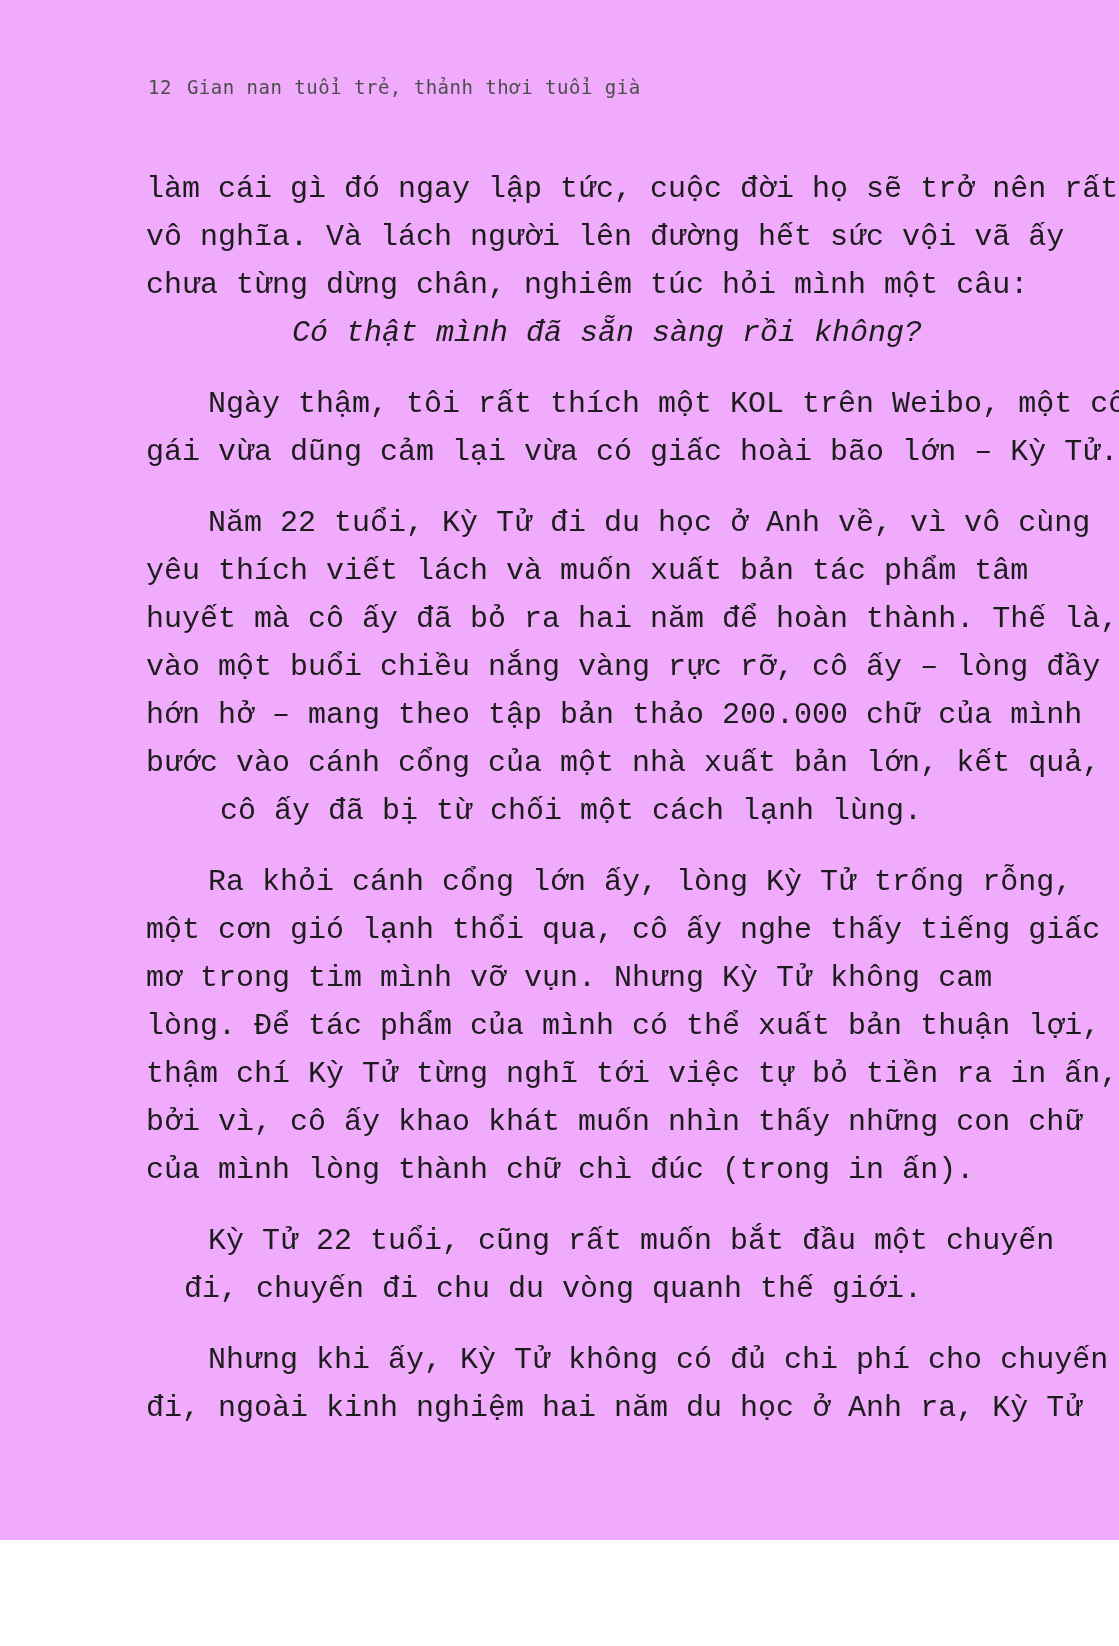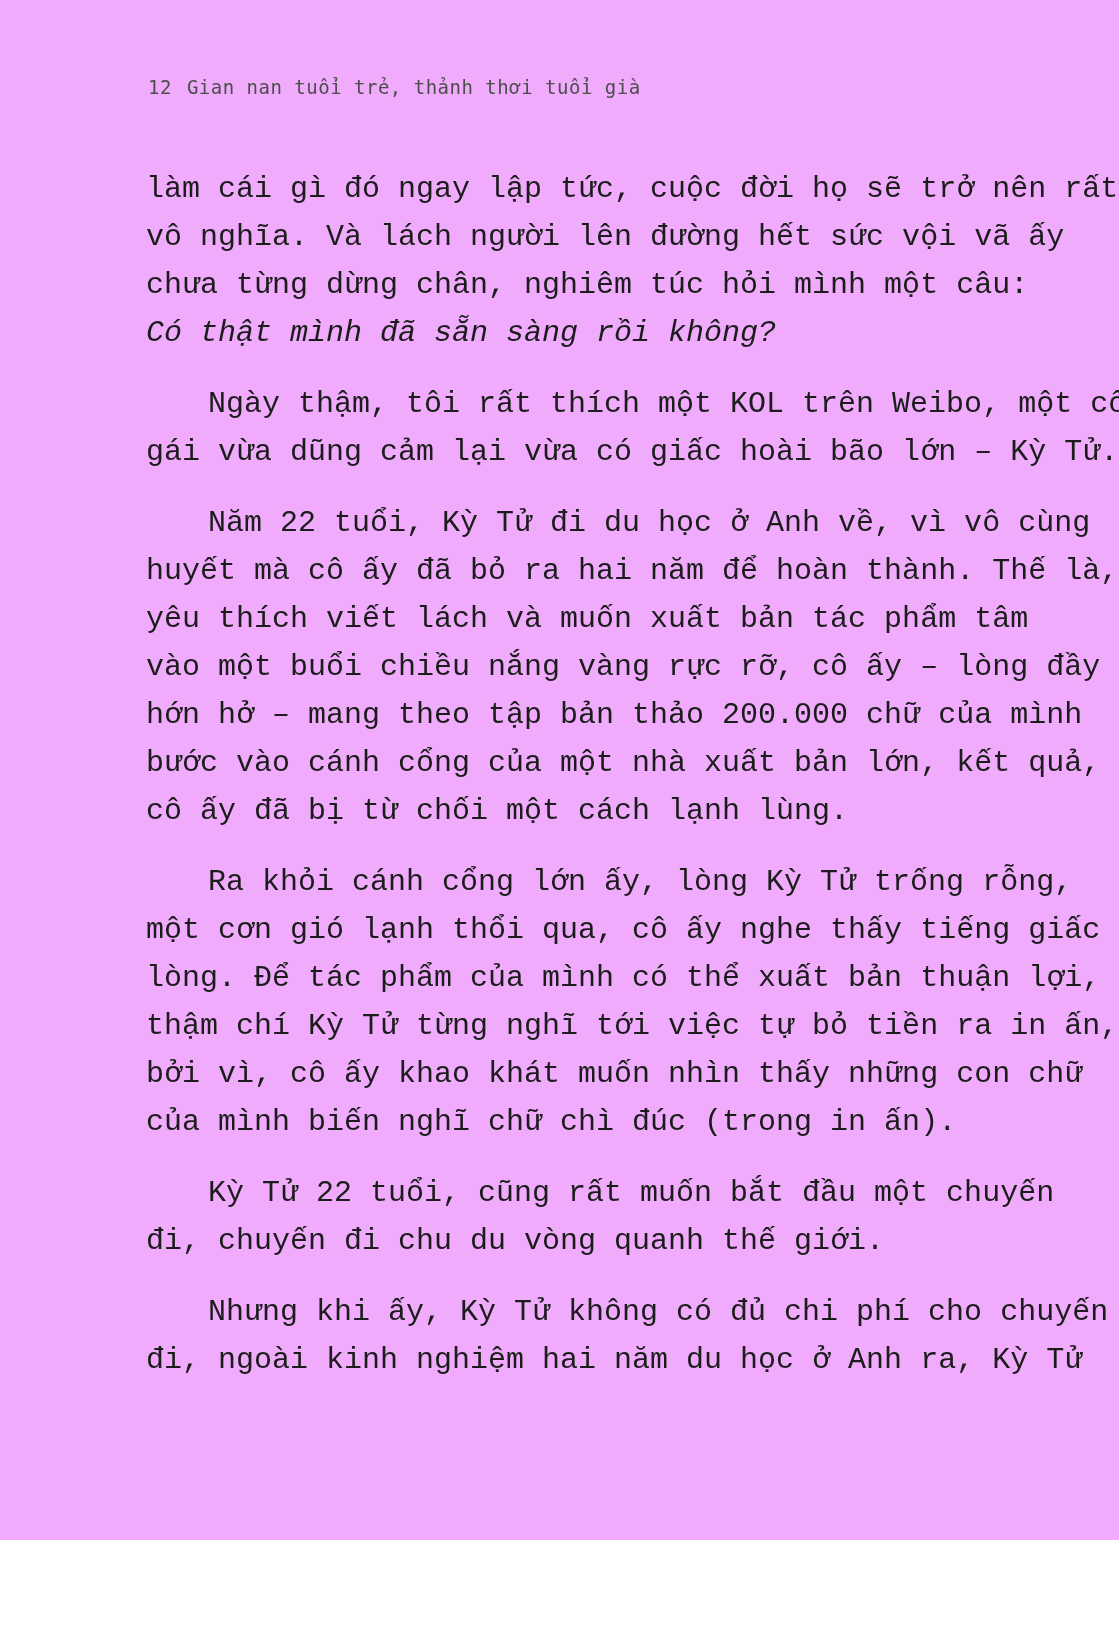--- a/index.html
+++ b/index.html
@@ -41,7 +41,7 @@
   }
   .line {
     white-space: nowrap;
-    text-align: left;
+    text-align: right;
   }
   .line.just {
     text-align: justify;

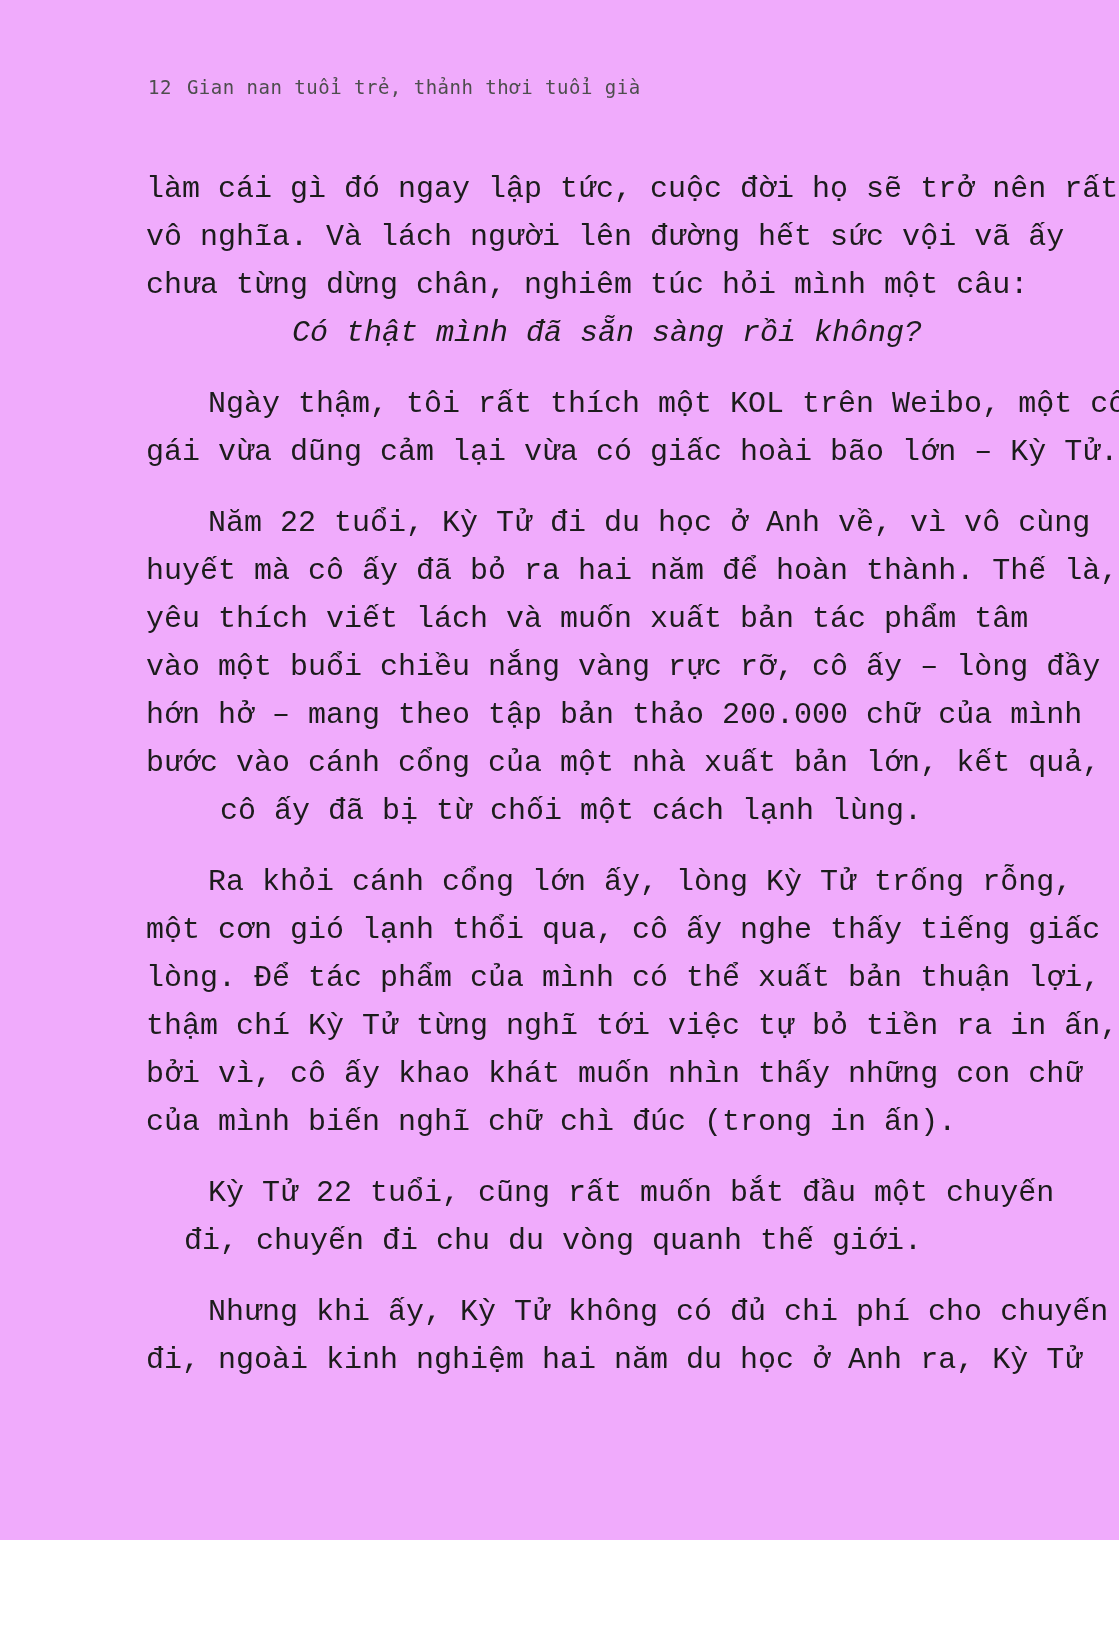--- a/index.html
+++ b/index.html
@@ -81,8 +81,8 @@
 
     <div class="paragraph">
       <div class="line just indent">Năm 22 tuổi, Kỳ Tử đi du học ở Anh về, vì vô cùng</div>
+      <div class="line just">yêu thích viết lách và muốn xuất bản tác phẩm tâm</div>
       <div class="line just">huyết mà cô ấy đã bỏ ra hai năm để hoàn thành. Thế là,</div>
-      <div class="line just">yêu thích viết lách và muốn xuất bản tác phẩm tâm</div>
       <div class="line just">vào một buổi chiều nắng vàng rực rỡ, cô ấy – lòng đầy</div>
       <div class="line just">hớn hở – mang theo tập bản thảo 200.000 chữ của mình</div>
       <div class="line just">bước vào cánh cổng của một nhà xuất bản lớn, kết quả,</div>

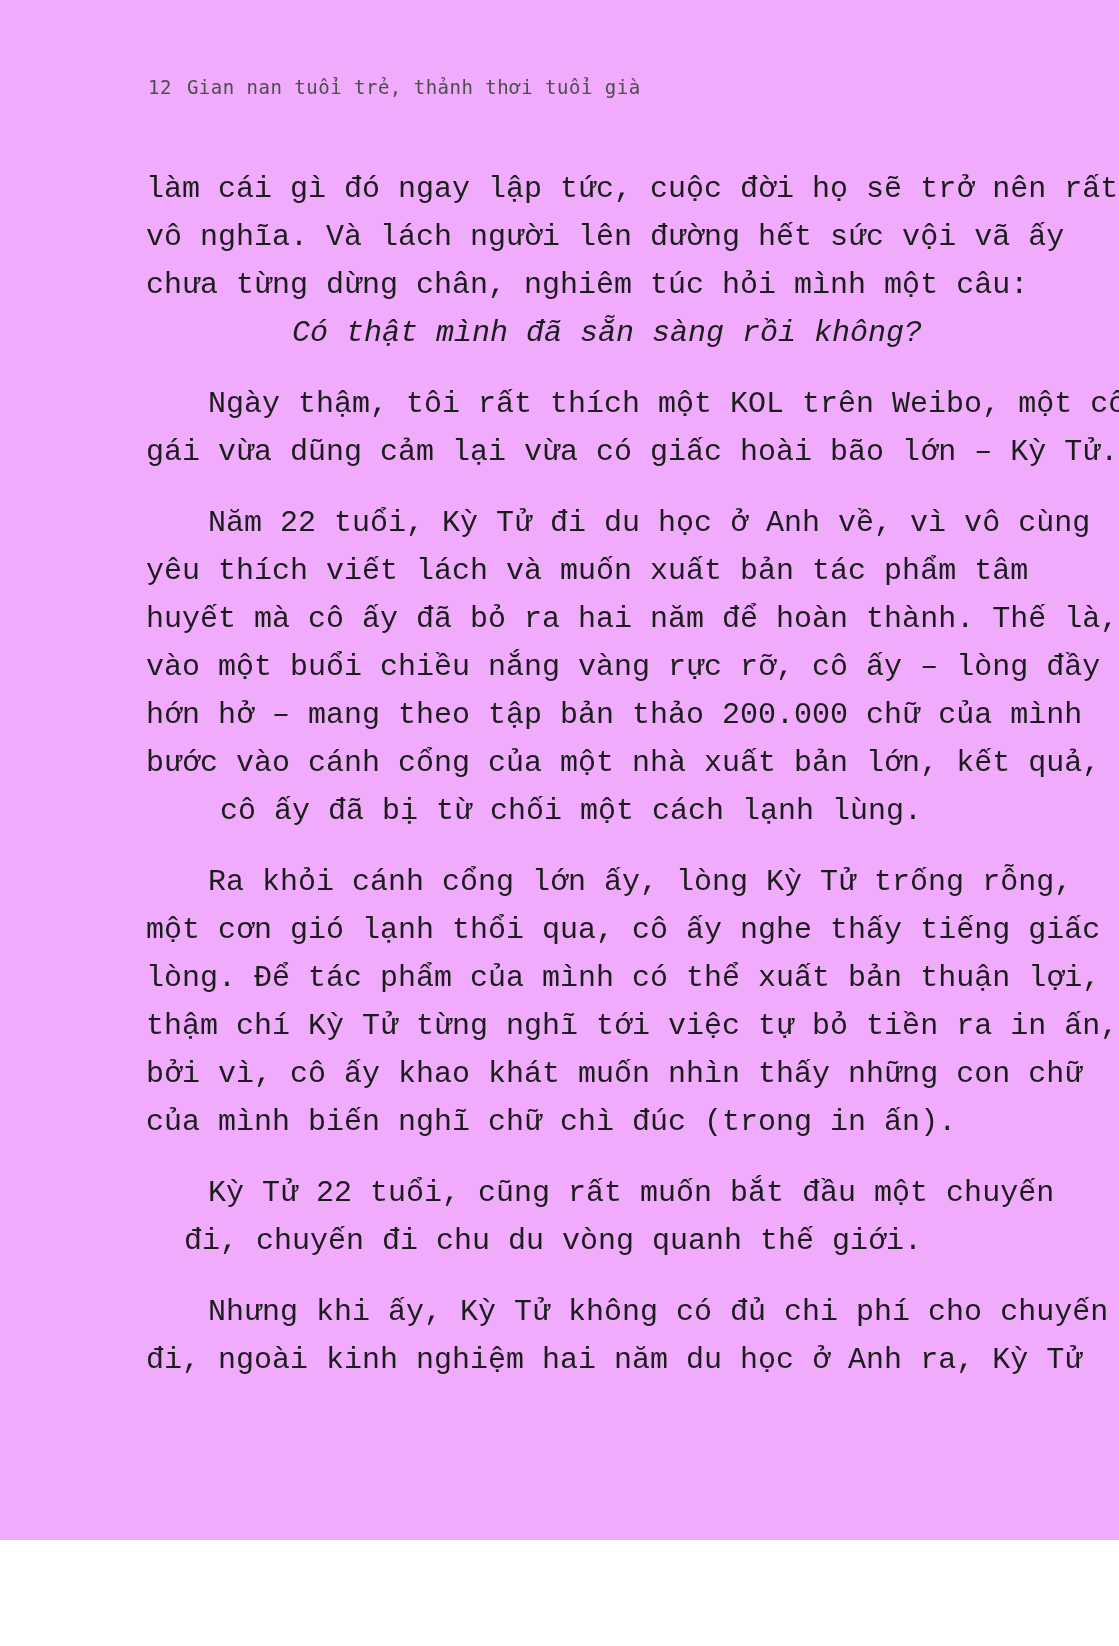--- a/index.html
+++ b/index.html
@@ -92,6 +92,7 @@
     <div class="paragraph">
       <div class="line just indent">Ra khỏi cánh cổng lớn ấy, lòng Kỳ Tử trống rỗng,</div>
       <div class="line just">một cơn gió lạnh thổi qua, cô ấy nghe thấy tiếng giấc</div>
+      <div class="line just">mơ trong tim mình vỡ vụn. Nhưng Kỳ Tử không cam</div>
       <div class="line just">lòng. Để tác phẩm của mình có thể xuất bản thuận lợi,</div>
       <div class="line just">thậm chí Kỳ Tử từng nghĩ tới việc tự bỏ tiền ra in ấn,</div>
       <div class="line just">bởi vì, cô ấy khao khát muốn nhìn thấy những con chữ</div>

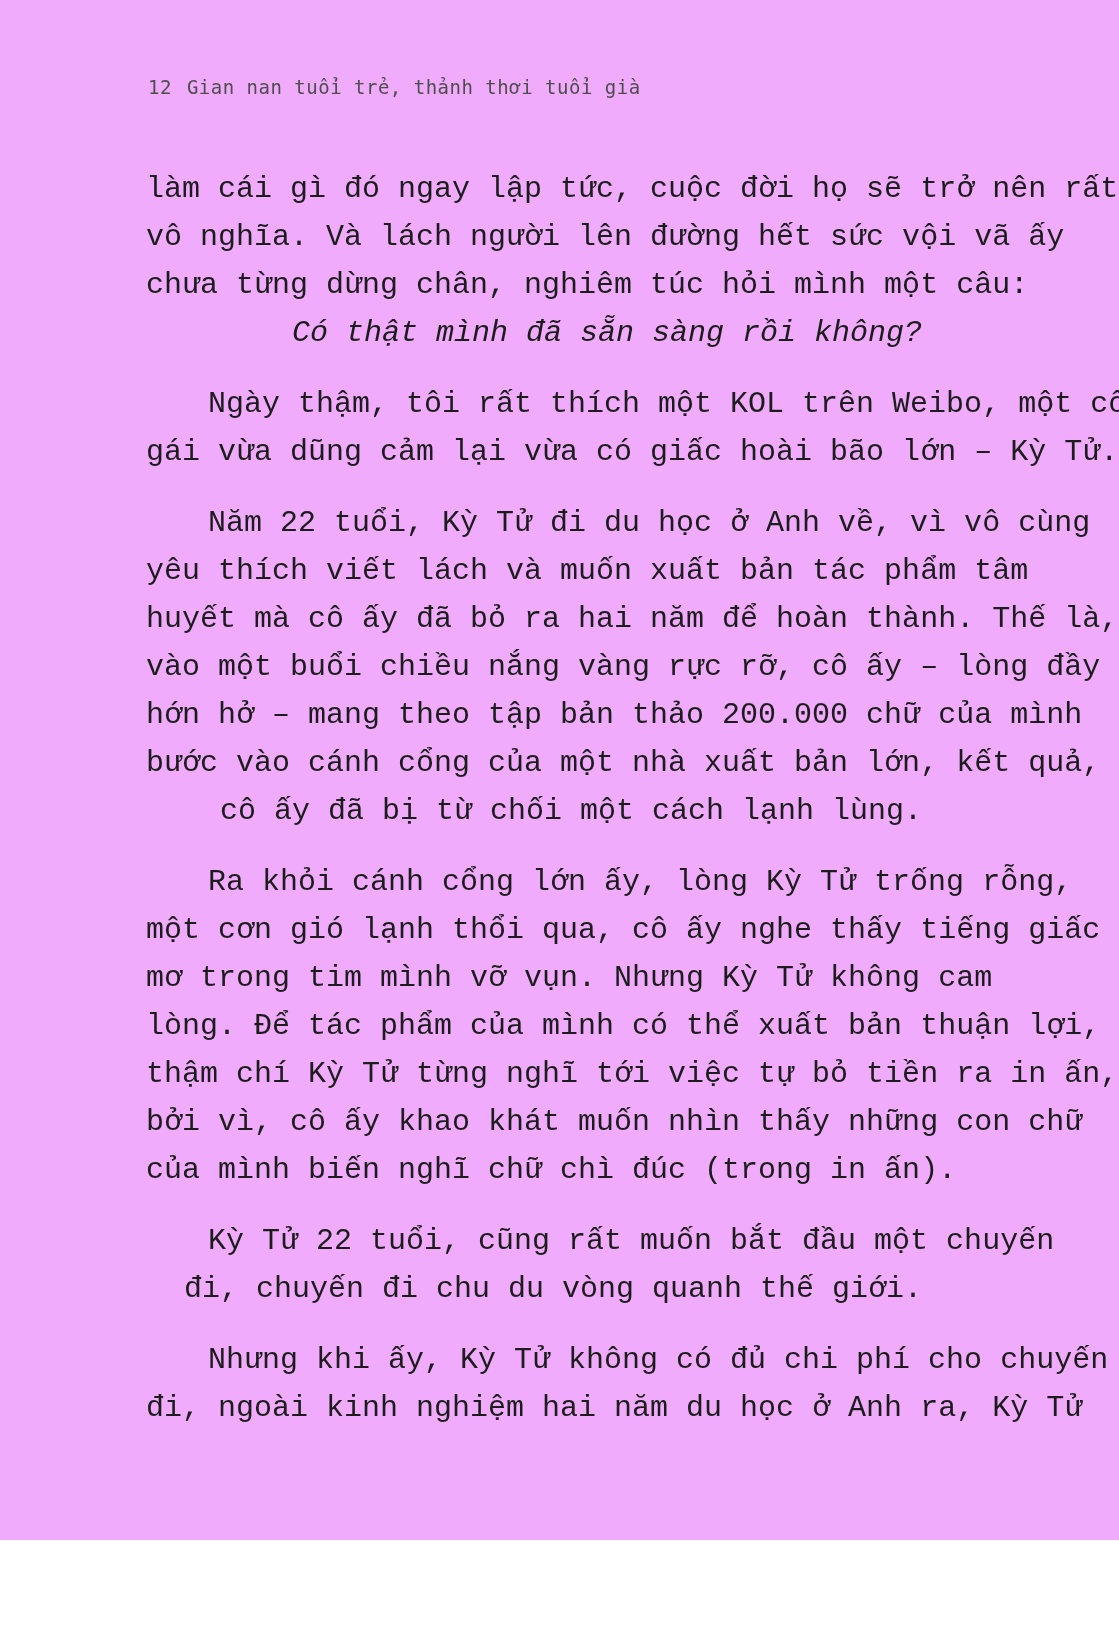--- a/index.html
+++ b/index.html
@@ -96,7 +96,7 @@
       <div class="line just">lòng. Để tác phẩm của mình có thể xuất bản thuận lợi,</div>
       <div class="line just">thậm chí Kỳ Tử từng nghĩ tới việc tự bỏ tiền ra in ấn,</div>
       <div class="line just">bởi vì, cô ấy khao khát muốn nhìn thấy những con chữ</div>
-      <div class="line">của mình biến nghĩ chữ chì đúc (trong in ấn).</div>
+      <div class="line">của mình lòng thành chữ chì đúc (trong in ấn).</div>
     </div>
 
     <div class="paragraph">

